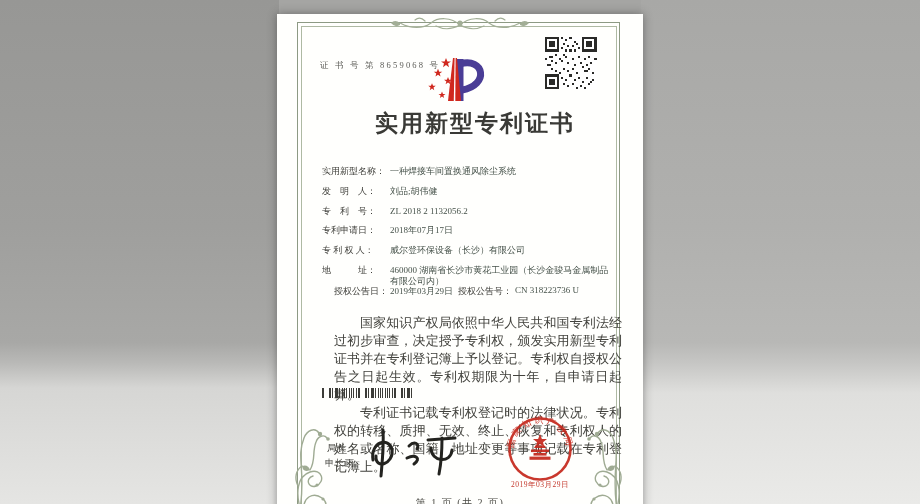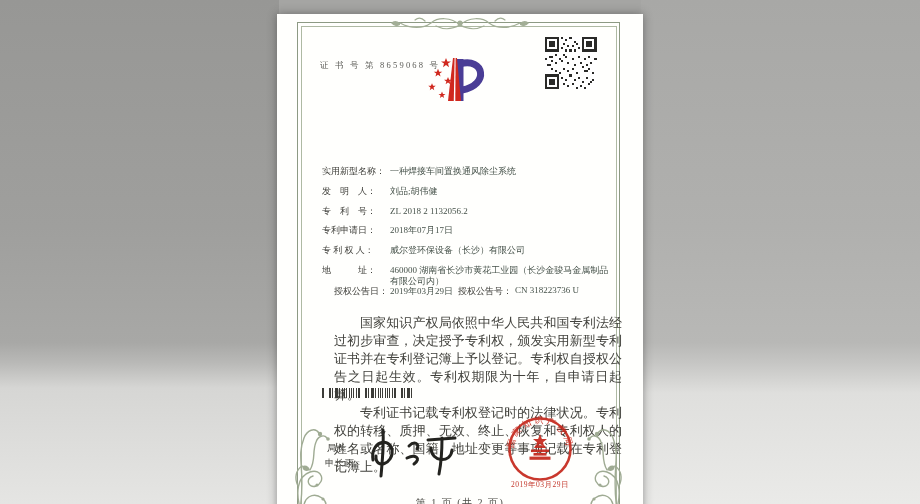--- a/index.html
+++ b/index.html
@@ -216,6 +216,7 @@
       </g>
     </svg>
 
+    <div class="title">实用新型专利证书</div>
 
     <div class="row r1">
       <span class="lbl">实用新型名称：</span>

